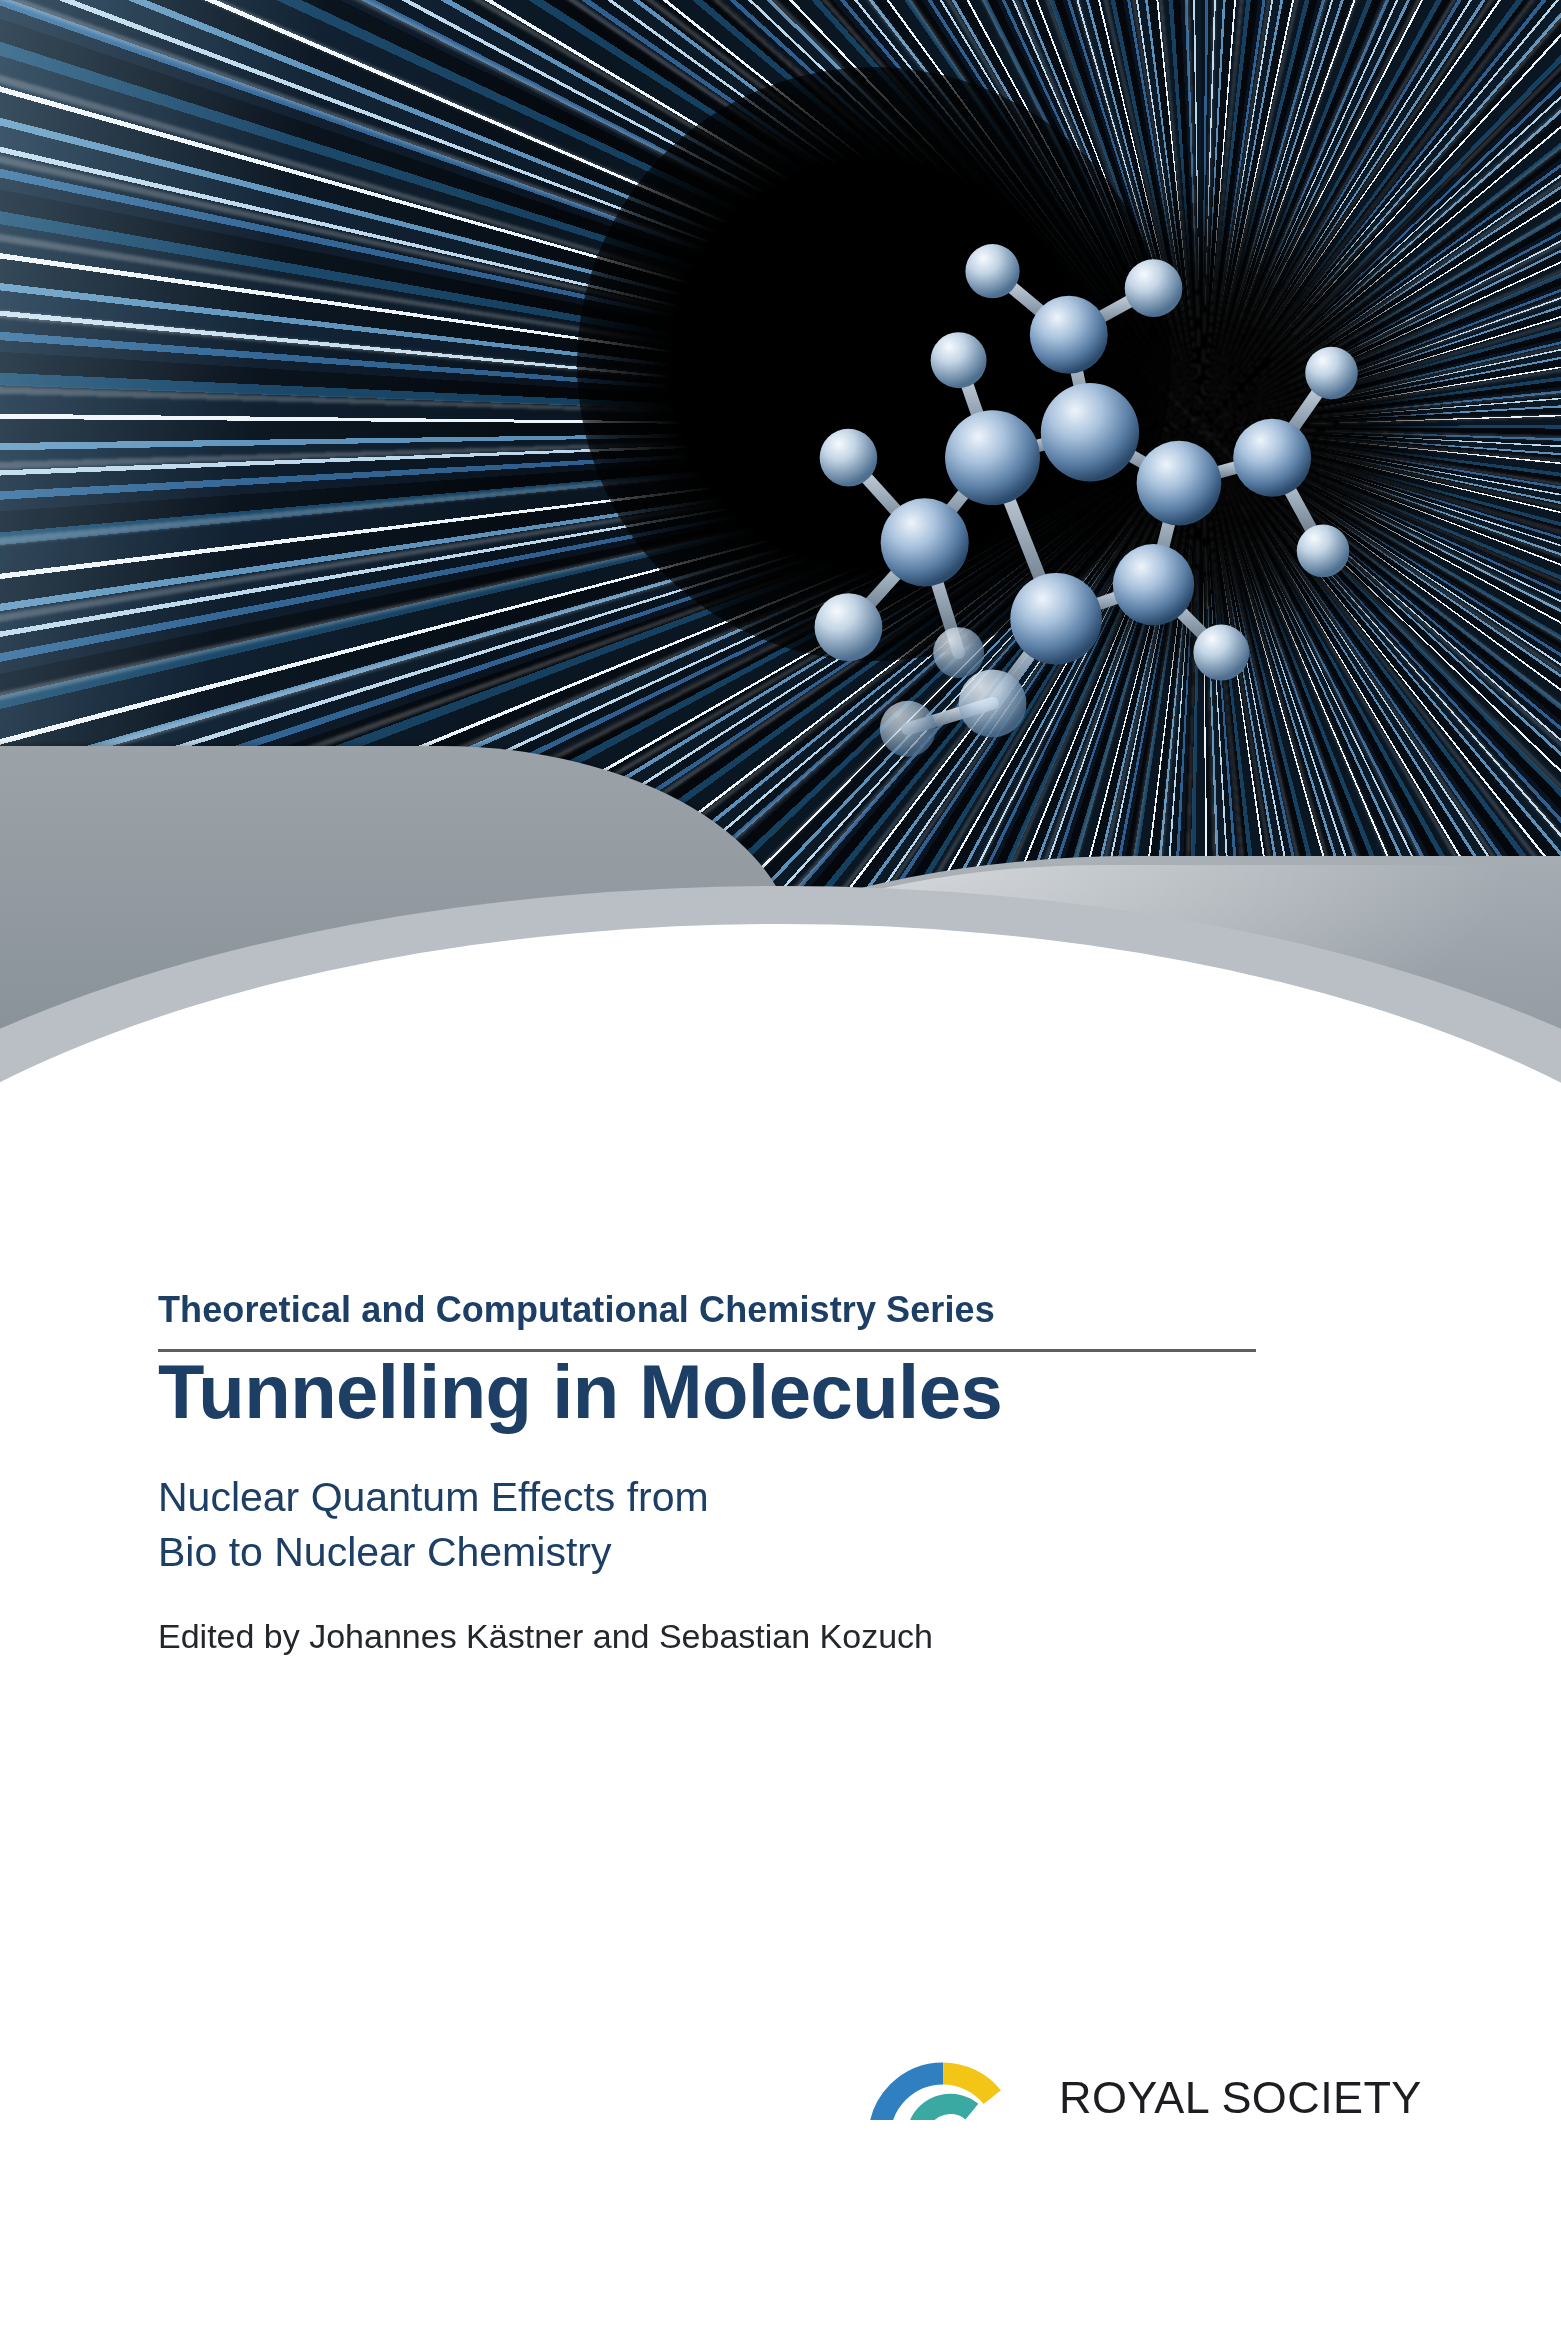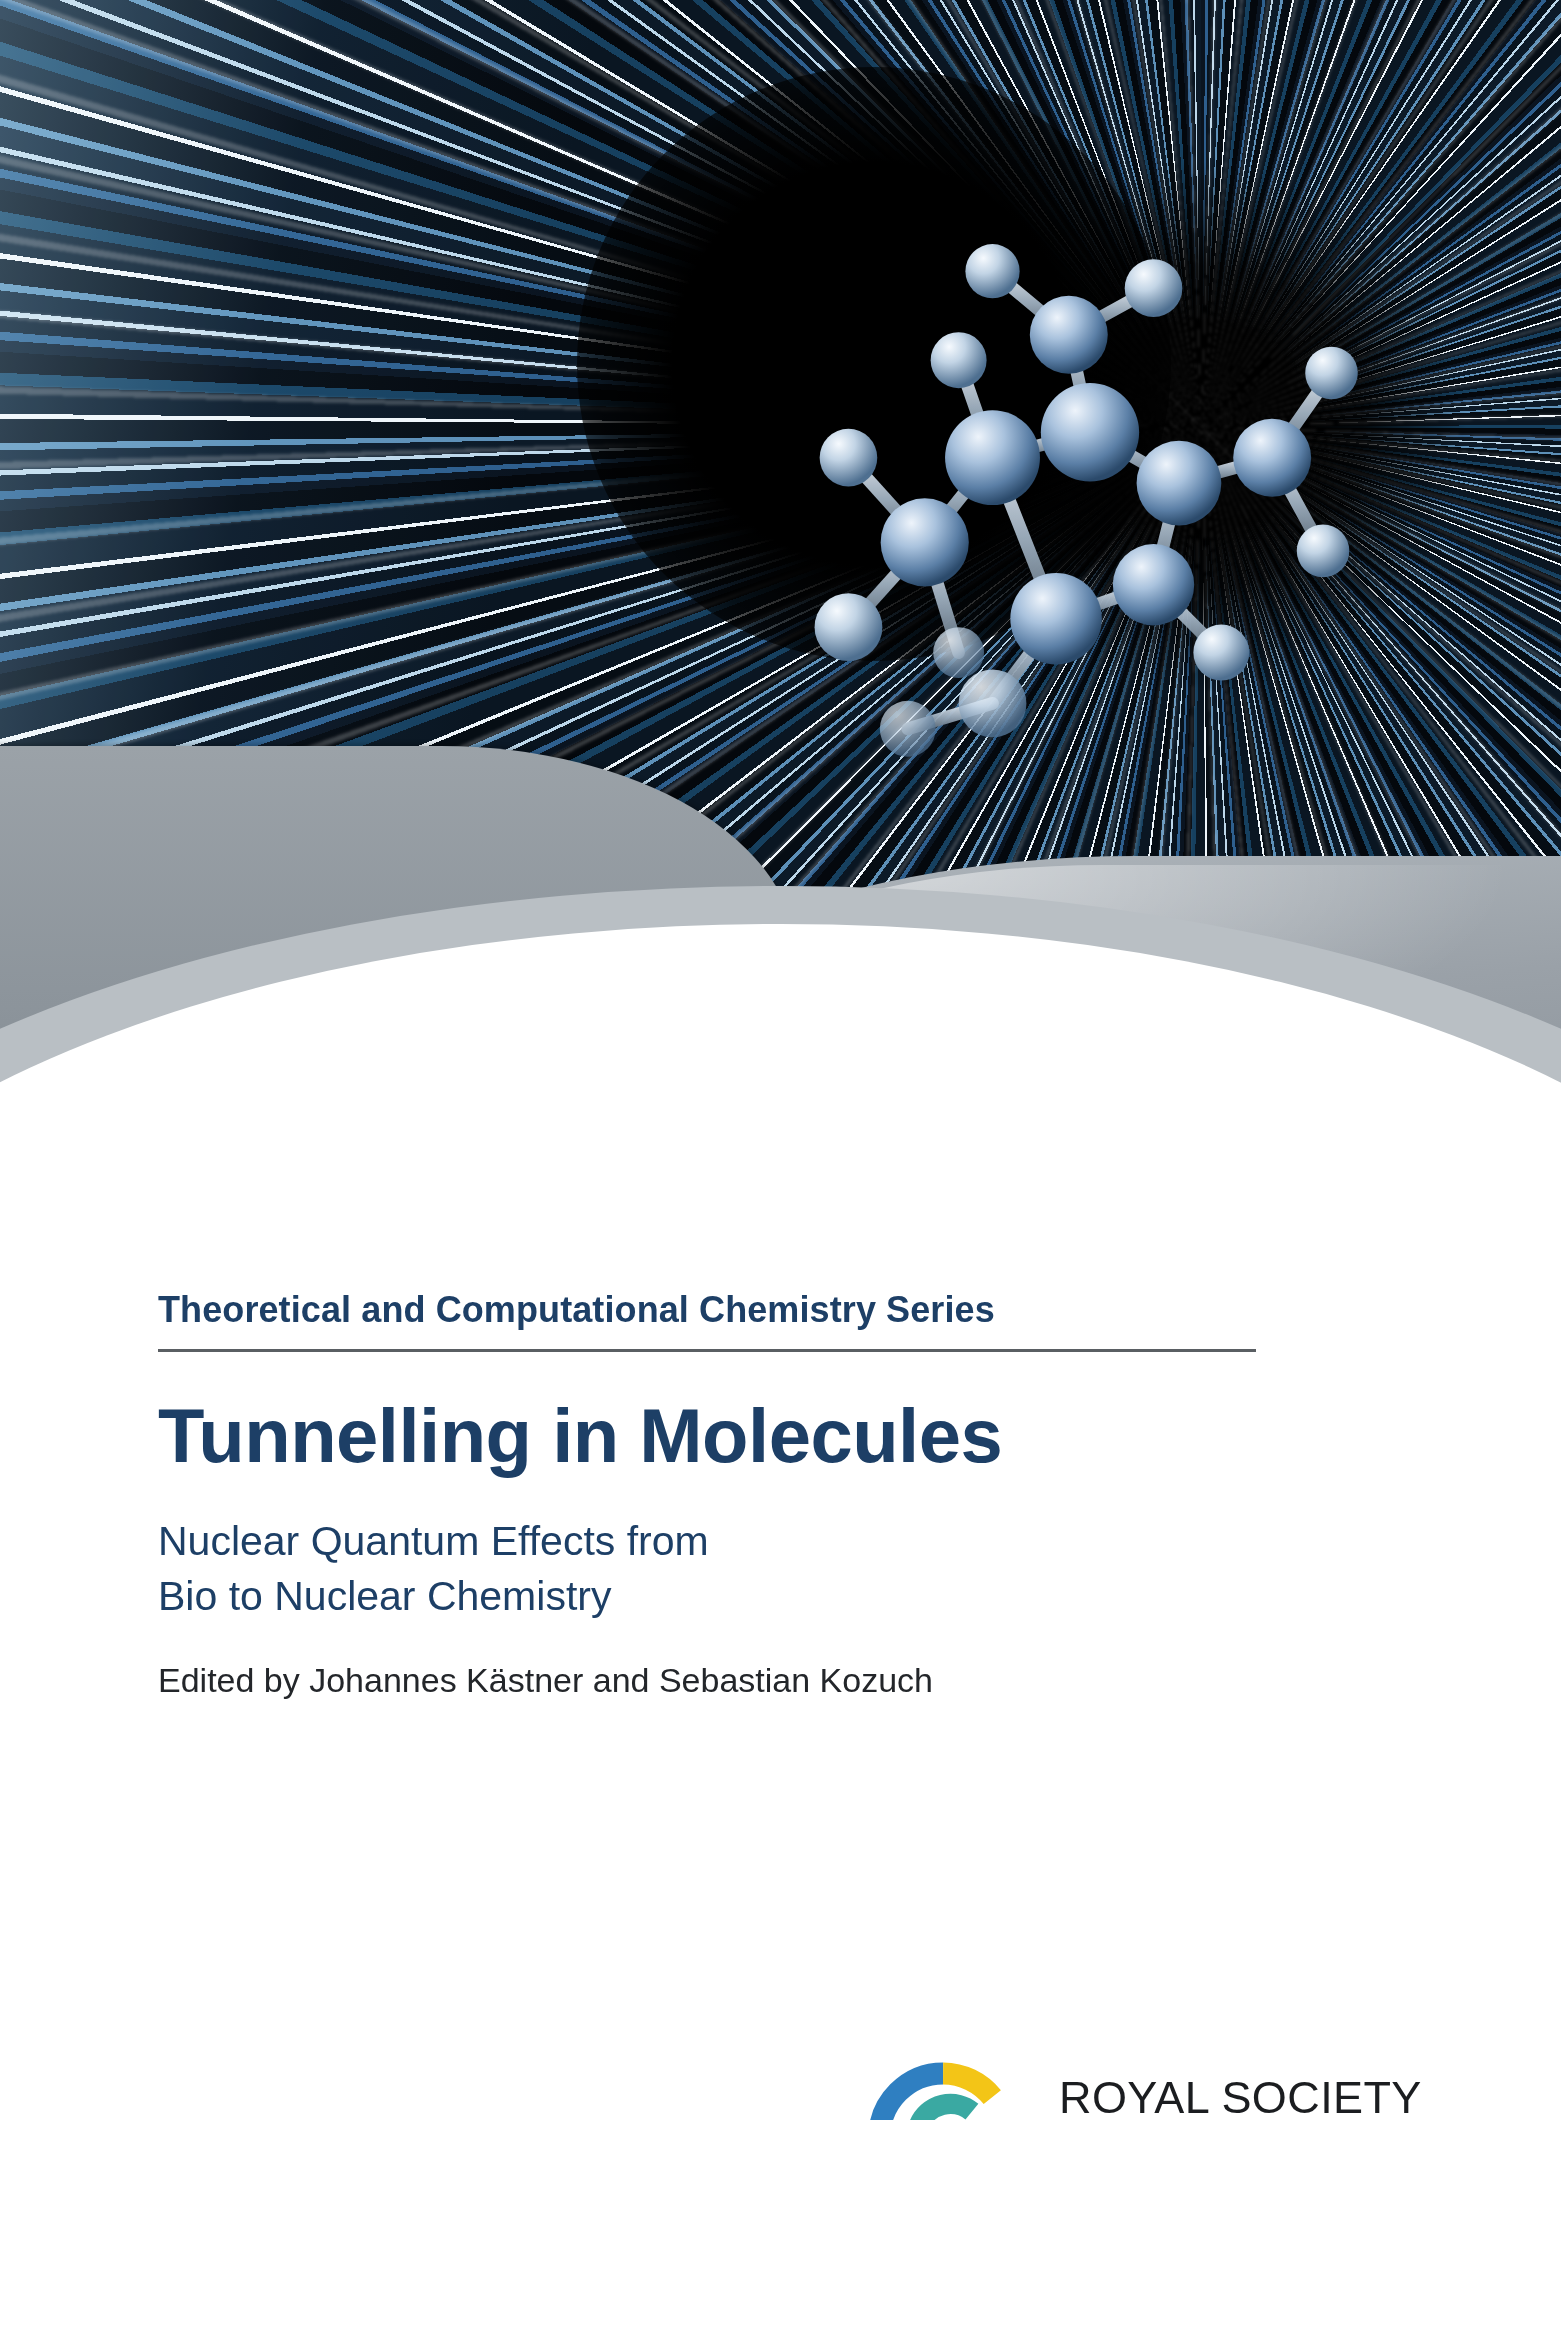--- a/index.html
+++ b/index.html
@@ -172,7 +172,6 @@
     background: #5a5f63;
   }
   .book-title {
-    margin-top: 44px;
     font-size: 76px;
     font-weight: bold;
     color: #1d3f66;

